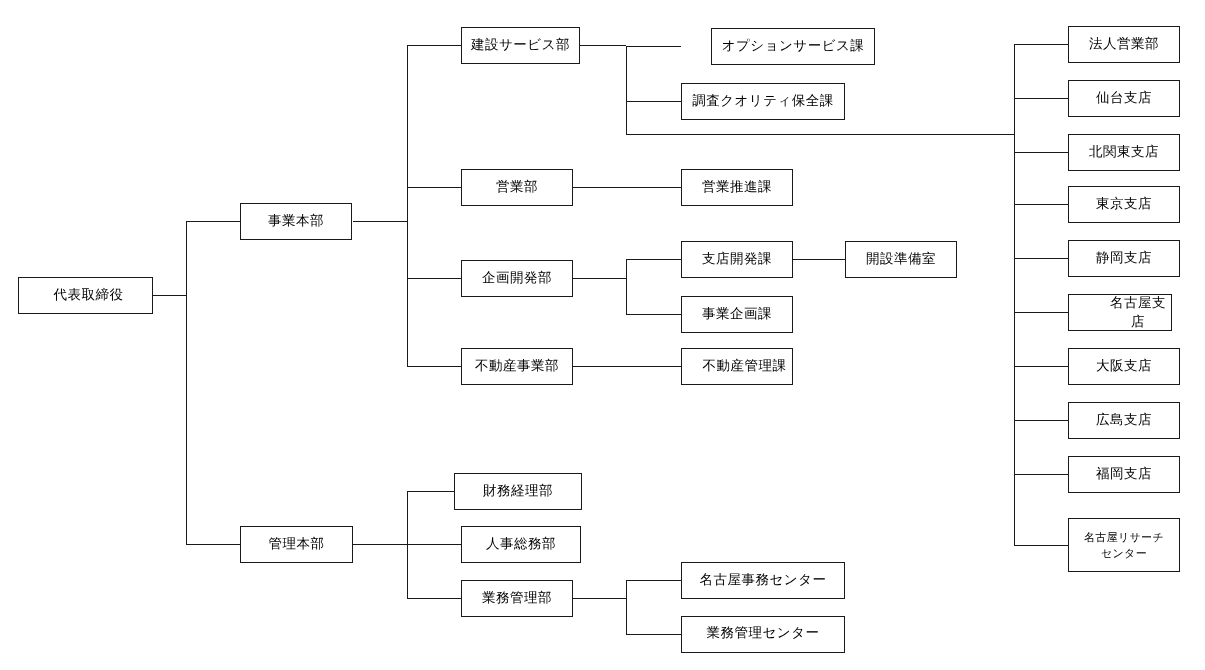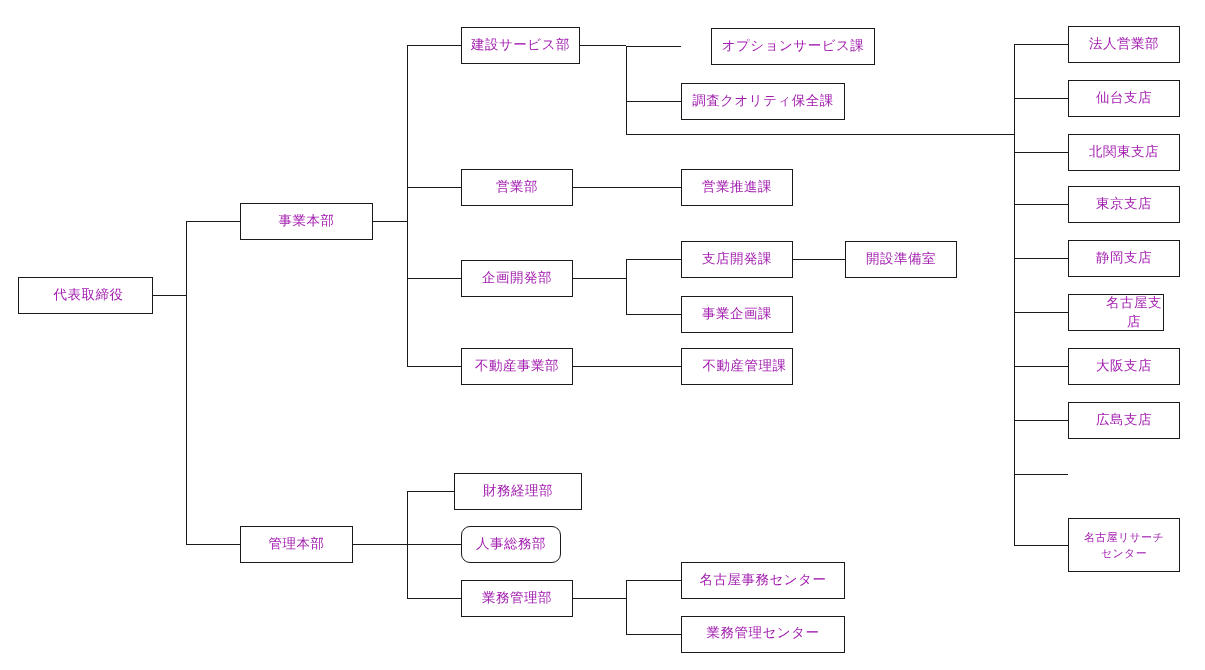--- a/index.html
+++ b/index.html
@@ -33,7 +33,7 @@
     align-items: center;
     justify-content: center;
     text-align: center;
-    color: #a21caf;
+    color: #000000;
     font-size: 13.5px;
     line-height: 1.35;
     letter-spacing: 0.5px;

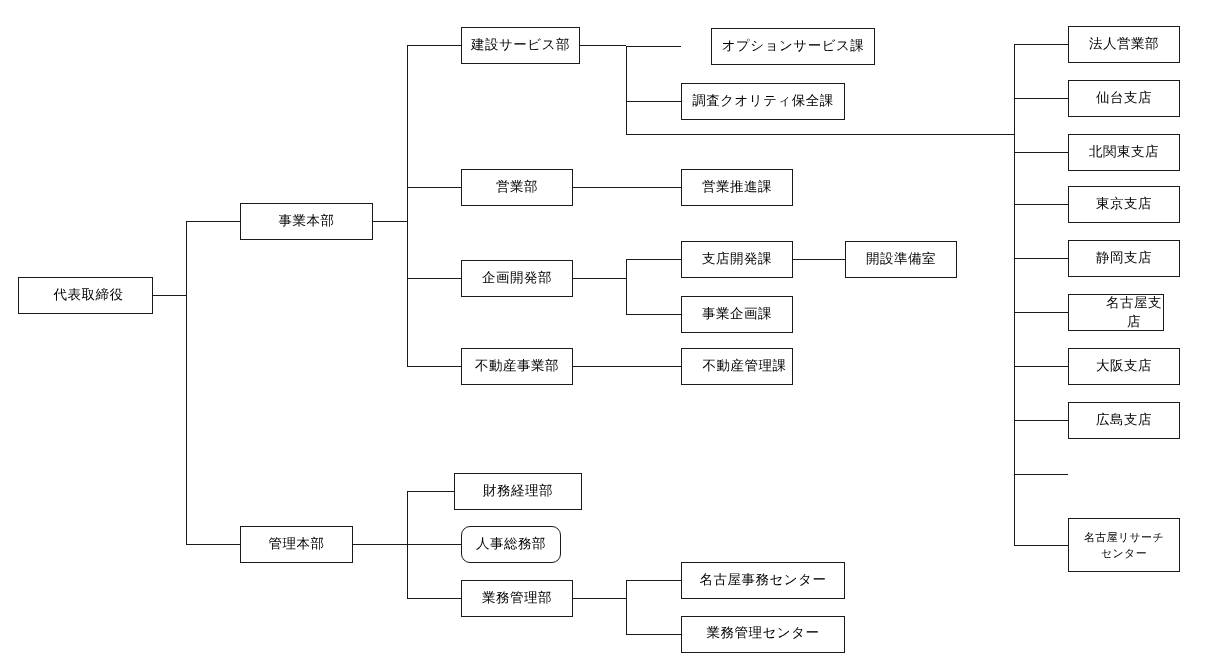--- a/index.html
+++ b/index.html
@@ -98,7 +98,7 @@
 
   <div class="node" style="left: 18px; top: 277px; width: 135px; height: 37px; padding-left: 6px;"><span>代表取締役</span></div>
 
-  <div class="node" style="left: 240px; top: 203px; width: 133px; height: 37px;"><span>事業本部</span></div>
+  <div class="node" style="left: 240px; top: 203px; width: 112px; height: 37px;"><span>事業本部</span></div>
   <div class="node" style="left: 240px; top: 526px; width: 113px; height: 37px;"><span>管理本部</span></div>
 
   <div class="node" style="left: 461px; top: 27px; width: 119px; height: 37px;"><span>建設サービス部</span></div>

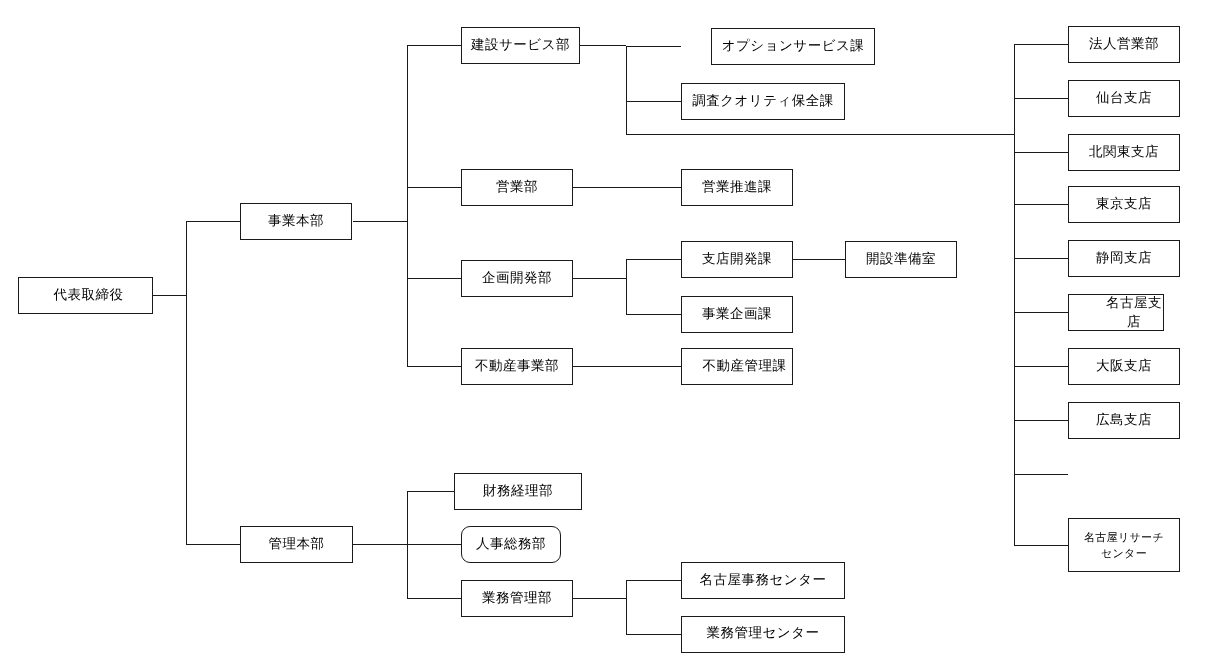--- a/index.html
+++ b/index.html
@@ -124,7 +124,7 @@
   <div class="node" style="left: 1068px; top: 134px; width: 112px; height: 37px;"><span>北関東支店</span></div>
   <div class="node" style="left: 1068px; top: 186px; width: 112px; height: 37px;"><span>東京支店</span></div>
   <div class="node" style="left: 1068px; top: 240px; width: 112px; height: 37px;"><span>静岡支店</span></div>
-  <div class="node" style="left: 1068px; top: 294px; width: 96px; height: 37px; padding-left: 36px;"><span>名古屋支店</span></div>
+  <div class="node" style="left: 1068px; top: 294px; width: 104px; height: 37px; padding-left: 36px;"><span>名古屋支店</span></div>
   <div class="node" style="left: 1068px; top: 348px; width: 112px; height: 37px;"><span>大阪支店</span></div>
   <div class="node" style="left: 1068px; top: 402px; width: 112px; height: 37px;"><span>広島支店</span></div>
   <div class="node two-line" style="left: 1068px; top: 518px; width: 112px; height: 54px;"><span>名古屋リサーチ

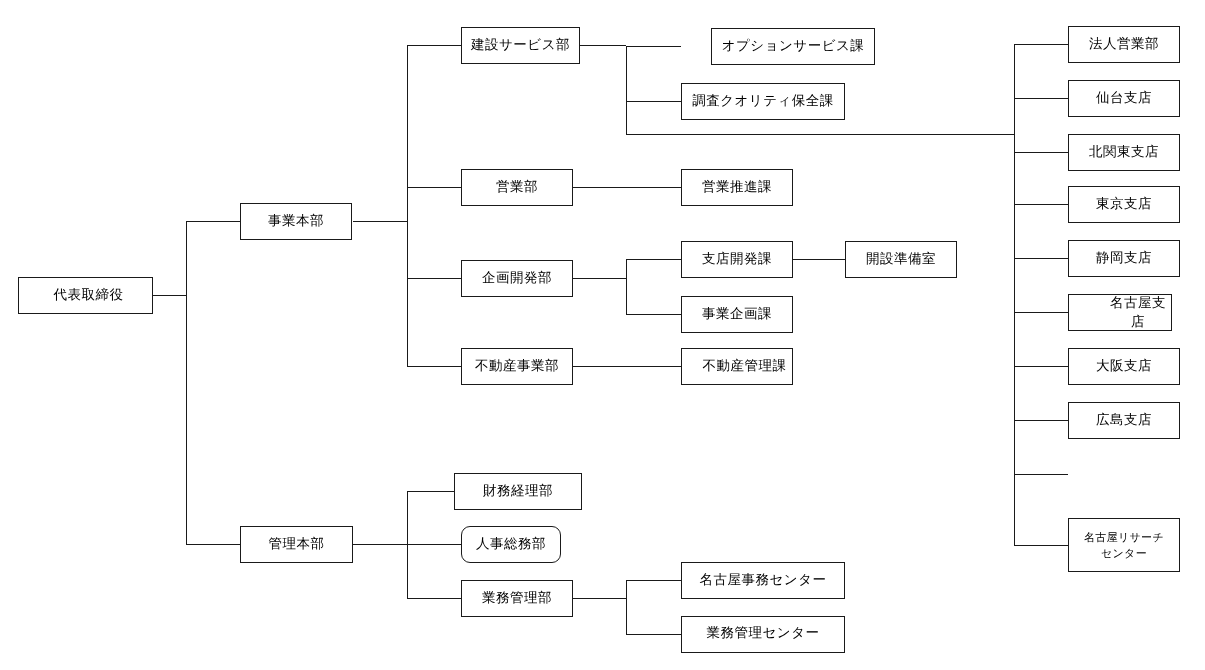--- a/index.html
+++ b/index.html
@@ -127,6 +127,7 @@
   <div class="node" style="left: 1068px; top: 294px; width: 104px; height: 37px; padding-left: 36px;"><span>名古屋支店</span></div>
   <div class="node" style="left: 1068px; top: 348px; width: 112px; height: 37px;"><span>大阪支店</span></div>
   <div class="node" style="left: 1068px; top: 402px; width: 112px; height: 37px;"><span>広島支店</span></div>
+  <div class="node" style="left: 1068px; top: 456px; width: 112px; height: 37px;"><span>福岡支店</span></div>
   <div class="node two-line" style="left: 1068px; top: 518px; width: 112px; height: 54px;"><span>名古屋リサーチ
 センター</span></div>
 

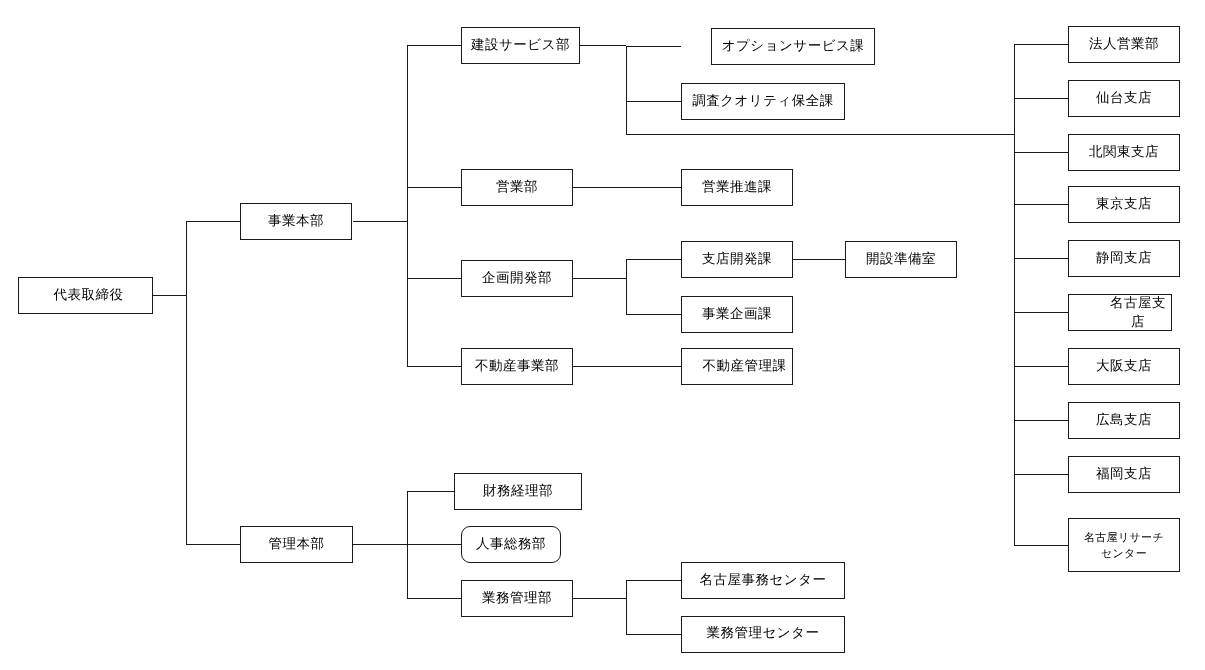--- a/index.html
+++ b/index.html
@@ -106,7 +106,7 @@
   <div class="node" style="left: 461px; top: 169px; width: 112px; height: 37px;"><span>営業部</span></div>
   <div class="node" style="left: 461px; top: 348px; width: 112px; height: 37px;"><span>不動産事業部</span></div>
   <div class="node" style="left: 454px; top: 473px; width: 128px; height: 37px;"><span>財務経理部</span></div>
-  <div class="node" style="left: 461px; top: 526px; width: 100px; height: 37px; border-radius: 9px;"><span>人事総務部</span></div>
+  <div class="node" style="left: 461px; top: 526px; width: 120px; height: 37px;"><span>人事総務部</span></div>
   <div class="node" style="left: 461px; top: 580px; width: 112px; height: 37px;"><span>業務管理部</span></div>
 
   <div class="node" style="left: 681px; top: 28px; width: 164px; height: 37px; margin-left: 30px;"><span>オプションサービス課</span></div>

